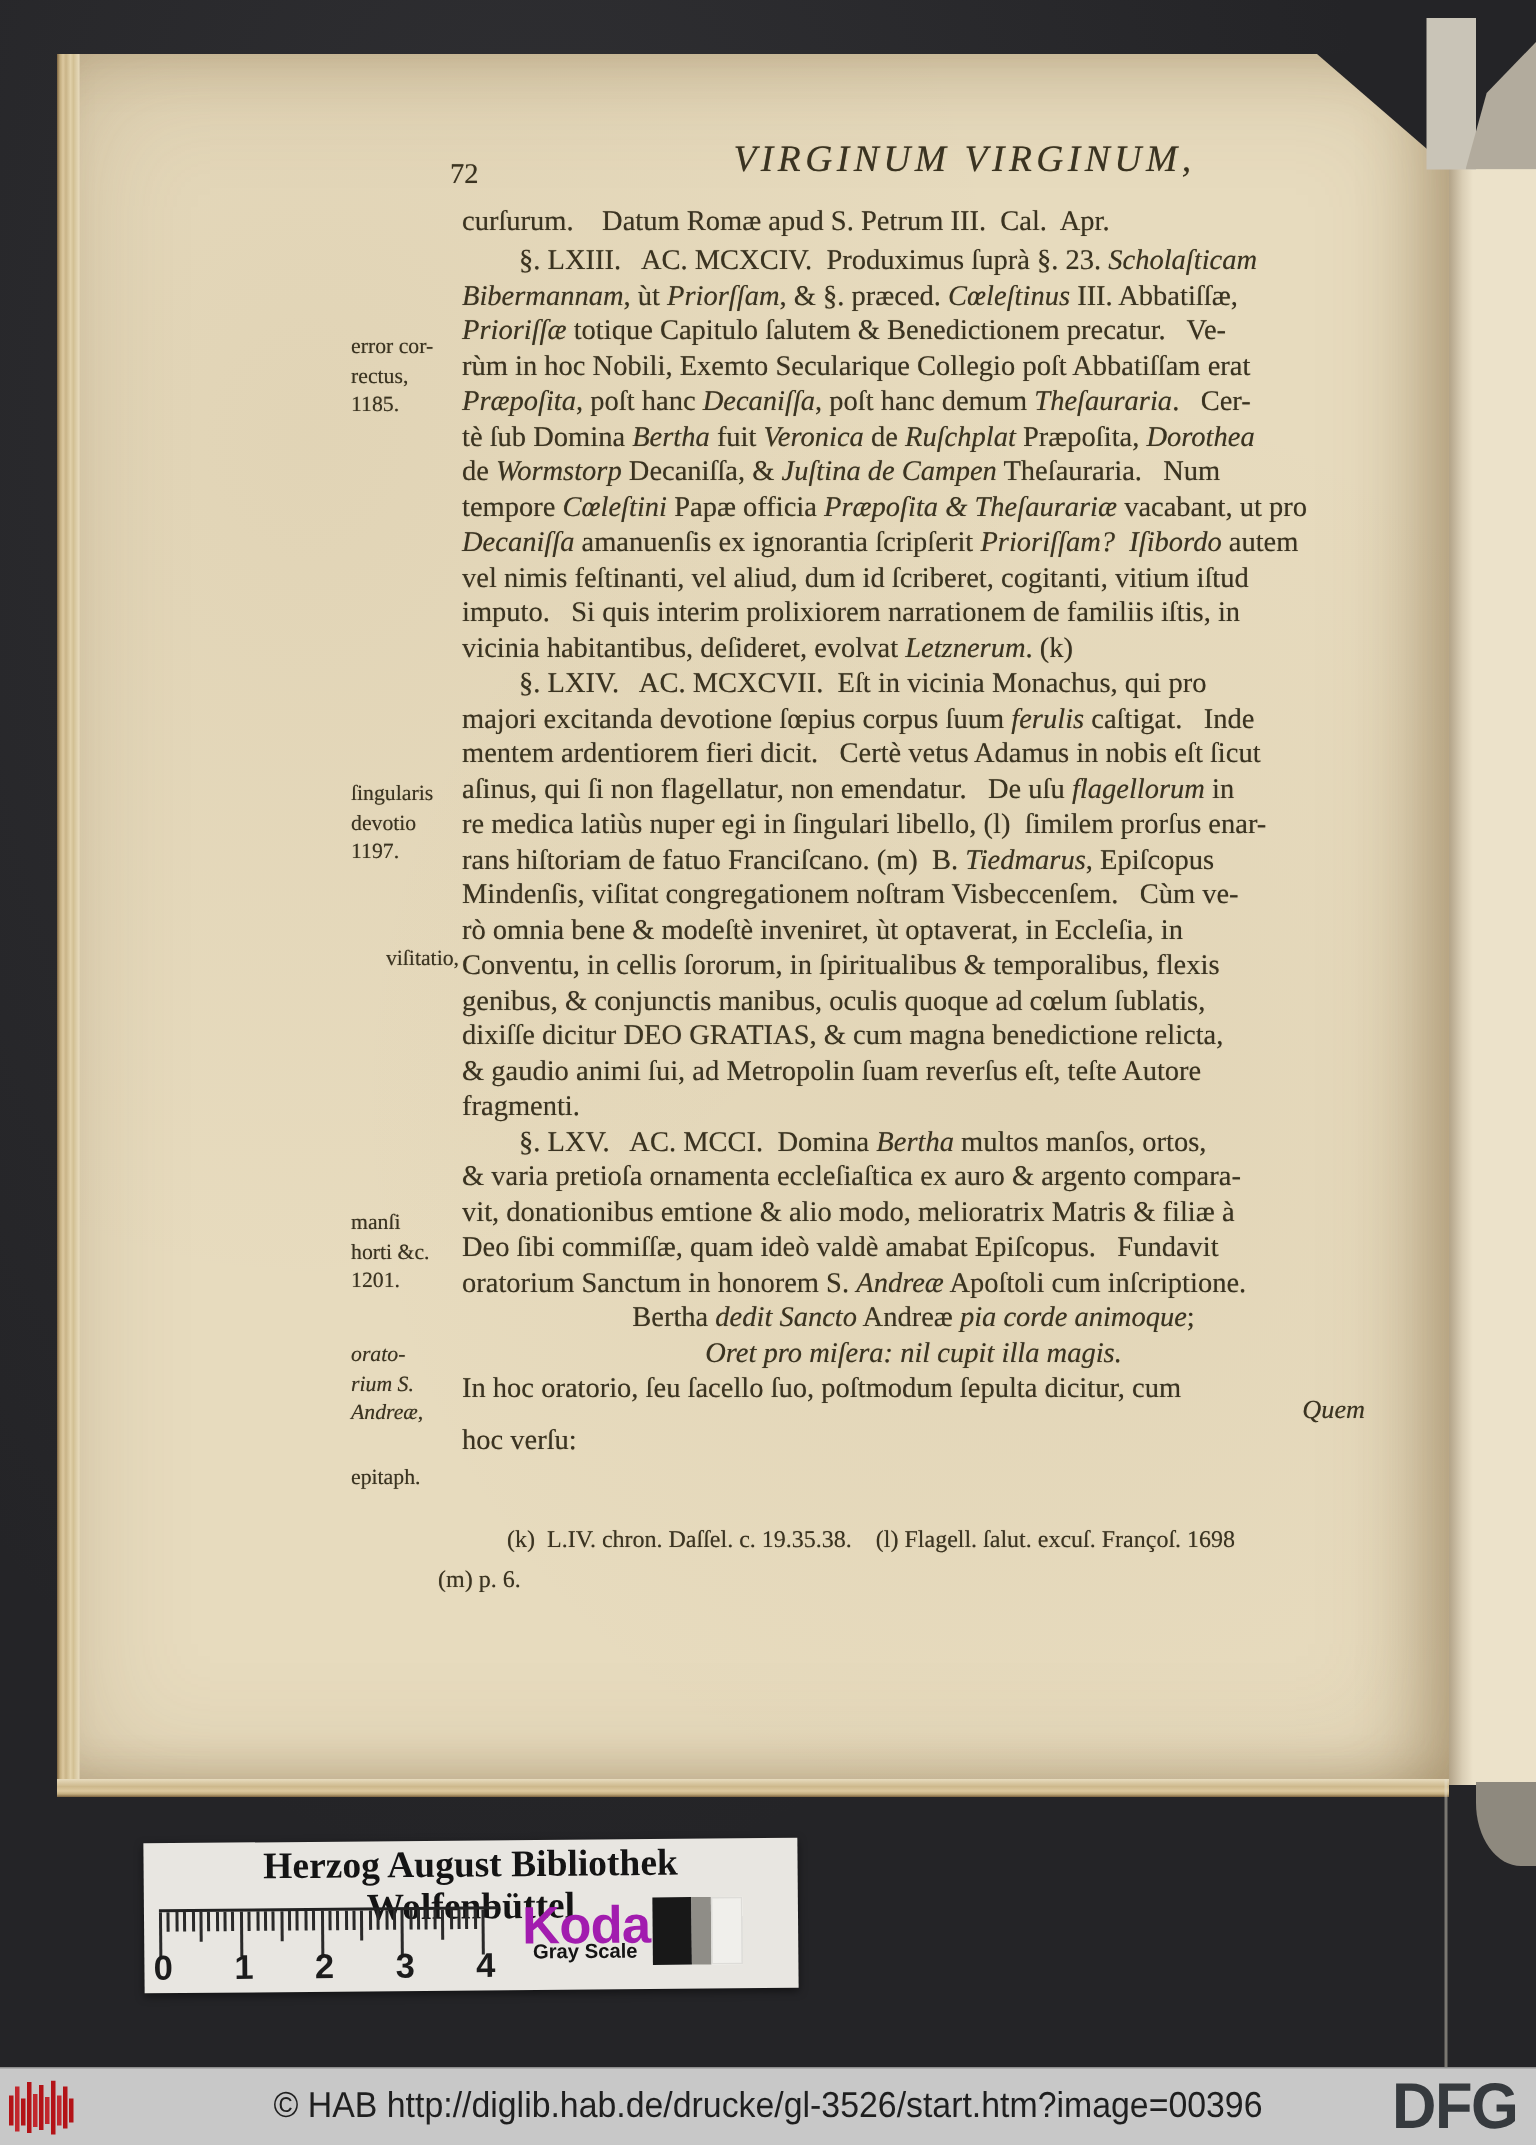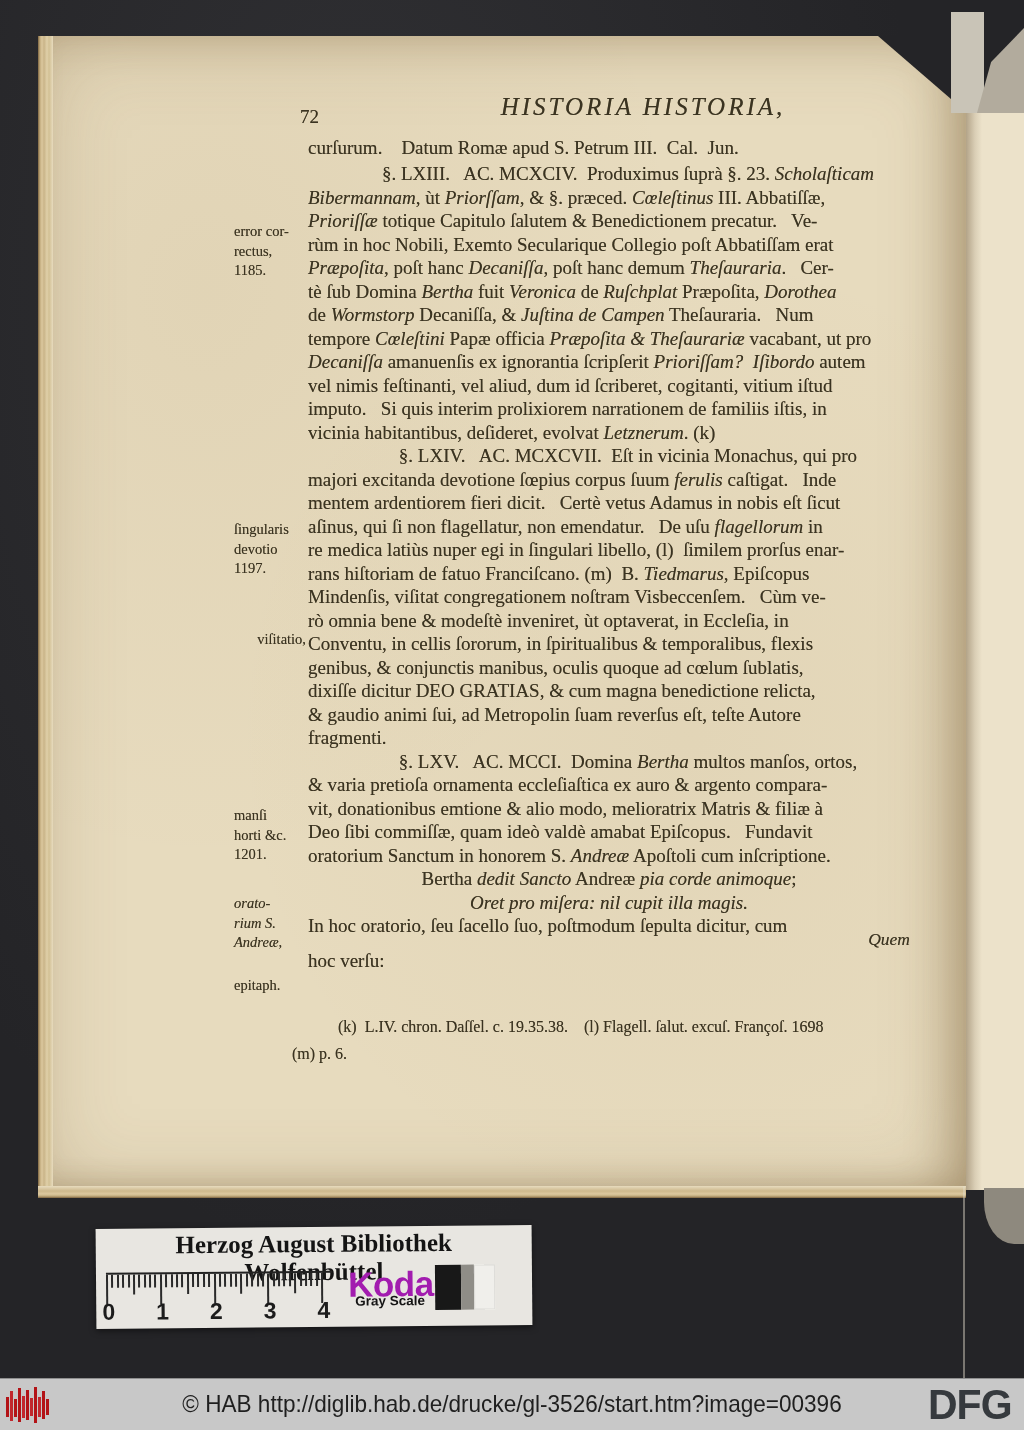--- a/index.html
+++ b/index.html
@@ -89,7 +89,7 @@
     <div class="corner-wedge"></div>
 
     <div class="pagenum ink">72</div>
-    <div class="running-title ink">HISTORIA HISTORIA,</div>
+    <div class="running-title ink">VIRGINUM VIRGINUM,</div>
 
     <div class="textbody ink">
         <div class="para cont"><div class="tline"><span>curſurum.    Datum Romæ apud S. Petrum III.  Cal.  Jun.</span></div></div>

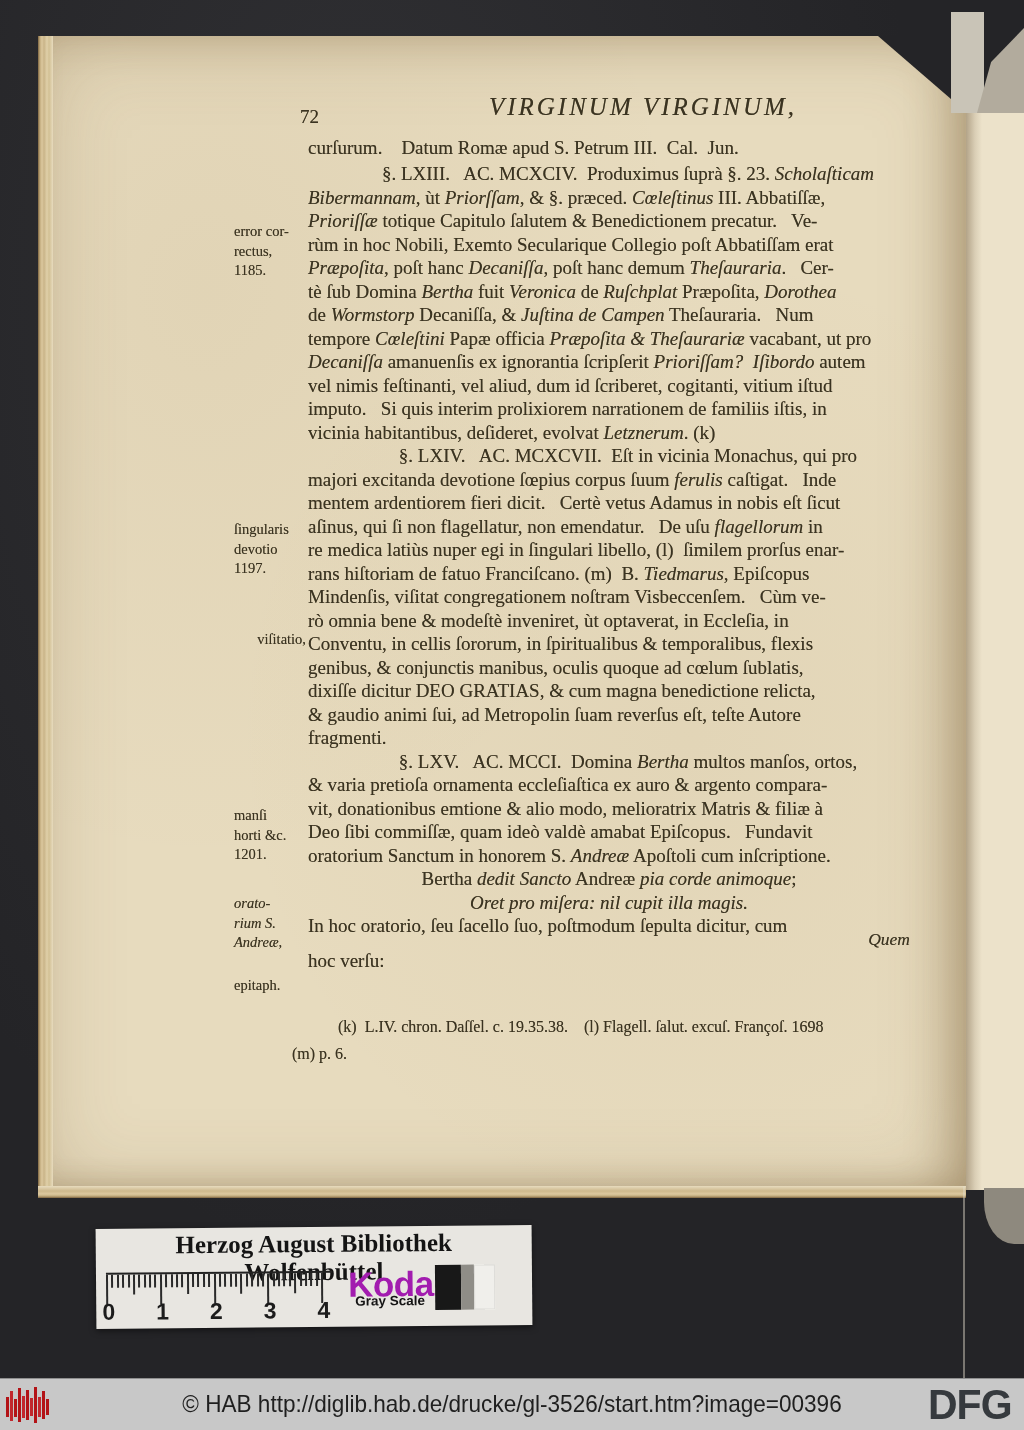--- a/index.html
+++ b/index.html
@@ -92,7 +92,7 @@
     <div class="running-title ink">VIRGINUM VIRGINUM,</div>
 
     <div class="textbody ink">
-        <div class="para cont"><div class="tline"><span>curſurum.    Datum Romæ apud S. Petrum III.  Cal.  Jun.</span></div></div>
+        <div class="para cont"><div class="tline"><span>curſurum.    Datum Romæ apud S. Petrum III.  Cal.  Apr.</span></div></div>
         <div class="para"><div class="tline indent"><span>§. LXIII.   AC. MCXCIV.  Produximus ſuprà §. 23. </span><span class="it">Scholaſticam</span></div><div class="tline"><span class="it">Bibermannam</span><span>, ùt </span><span class="it">Priorſſam</span><span>, &amp; §. præced. </span><span class="it">Cœleſtinus</span><span> III. Abbatiſſæ,</span></div><div class="tline"><span class="it">Prioriſſæ</span><span> totique Capitulo ſalutem &amp; Benedictionem precatur.   Ve-</span></div><div class="tline"><span>rùm in hoc Nobili, Exemto Secularique Collegio poſt Abbatiſſam erat</span></div><div class="tline"><span class="it">Præpoſita</span><span>, poſt hanc </span><span class="it">Decaniſſa</span><span>, poſt hanc demum </span><span class="it">Theſauraria</span><span>.   Cer-</span></div><div class="tline"><span>tè ſub Domina </span><span class="it">Bertha</span><span> fuit </span><span class="it">Veronica</span><span> de </span><span class="it">Ruſchplat</span><span> Præpoſita, </span><span class="it">Dorothea</span></div><div class="tline"><span>de </span><span class="it">Wormstorp</span><span> Decaniſſa, &amp; </span><span class="it">Juſtina de Campen</span><span> Theſauraria.   Num</span></div><div class="tline"><span>tempore </span><span class="it">Cœleſtini</span><span> Papæ officia </span><span class="it">Præpoſita &amp; Theſaurariæ</span><span> vacabant, ut pro</span></div><div class="tline"><span class="it">Decaniſſa</span><span> amanuenſis ex ignorantia ſcripſerit </span><span class="it">Prioriſſam?</span><span>  </span><span class="it">Iſibordo</span><span> autem</span></div><div class="tline"><span>vel nimis feſtinanti, vel aliud, dum id ſcriberet, cogitanti, vitium iſtud</span></div><div class="tline"><span>imputo.   Si quis interim prolixiorem narrationem de familiis iſtis, in</span></div><div class="tline"><span>vicinia habitantibus, deſideret, evolvat </span><span class="it">Letznerum</span><span>. (k)</span></div></div>
         <div class="para"><div class="tline indent"><span>§. LXIV.   AC. MCXCVII.  Eſt in vicinia Monachus, qui pro</span></div><div class="tline"><span>majori excitanda devotione ſœpius corpus ſuum </span><span class="it">ferulis</span><span> caſtigat.   Inde</span></div><div class="tline"><span>mentem ardentiorem fieri dicit.   Certè vetus Adamus in nobis eſt ſicut</span></div><div class="tline"><span>aſinus, qui ſi non flagellatur, non emendatur.   De uſu </span><span class="it">flagellorum</span><span> in</span></div><div class="tline"><span>re medica latiùs nuper egi in ſingulari libello, (l)  ſimilem prorſus enar-</span></div><div class="tline"><span>rans hiſtoriam de fatuo Franciſcano. (m)  B. </span><span class="it">Tiedmarus</span><span>, Epiſcopus</span></div><div class="tline"><span>Mindenſis, viſitat congregationem noſtram Visbeccenſem.   Cùm ve-</span></div><div class="tline"><span>rò omnia bene &amp; modeſtè inveniret, ùt optaverat, in Eccleſia, in</span></div><div class="tline"><span>Conventu, in cellis ſororum, in ſpiritualibus &amp; temporalibus, flexis</span></div><div class="tline"><span>genibus, &amp; conjunctis manibus, oculis quoque ad cœlum ſublatis,</span></div><div class="tline"><span>dixiſſe dicitur DEO GRATIAS, &amp; cum magna benedictione relicta,</span></div><div class="tline"><span>&amp; gaudio animi ſui, ad Metropolin ſuam reverſus eſt, teſte Autore</span></div><div class="tline"><span>fragmenti.</span></div></div>
         <div class="para"><div class="tline indent"><span>§. LXV.   AC. MCCI.  Domina </span><span class="it">Bertha</span><span> multos manſos, ortos,</span></div><div class="tline"><span>&amp; varia pretioſa ornamenta eccleſiaſtica ex auro &amp; argento compara-</span></div><div class="tline"><span>vit, donationibus emtione &amp; alio modo, melioratrix Matris &amp; filiæ à</span></div><div class="tline"><span>Deo ſibi commiſſæ, quam ideò valdè amabat Epiſcopus.   Fundavit</span></div><div class="tline"><span>oratorium Sanctum in honorem S. </span><span class="it">Andreæ</span><span> Apoſtoli cum inſcriptione.</span></div><div class="tline center"><span>Bertha </span><span class="it">dedit Sancto</span><span> Andreæ </span><span class="it">pia corde animoque</span><span>;</span></div><div class="tline center"><span class="it">Oret pro miſera: nil cupit illa magis.</span></div><div class="tline"><span>In hoc oratorio, ſeu ſacello ſuo, poſtmodum ſepulta dicitur, cum</span></div><div class="tline al-r"><span class="it">Quem</span></div><div class="tline"><span>hoc verſu:</span></div></div>

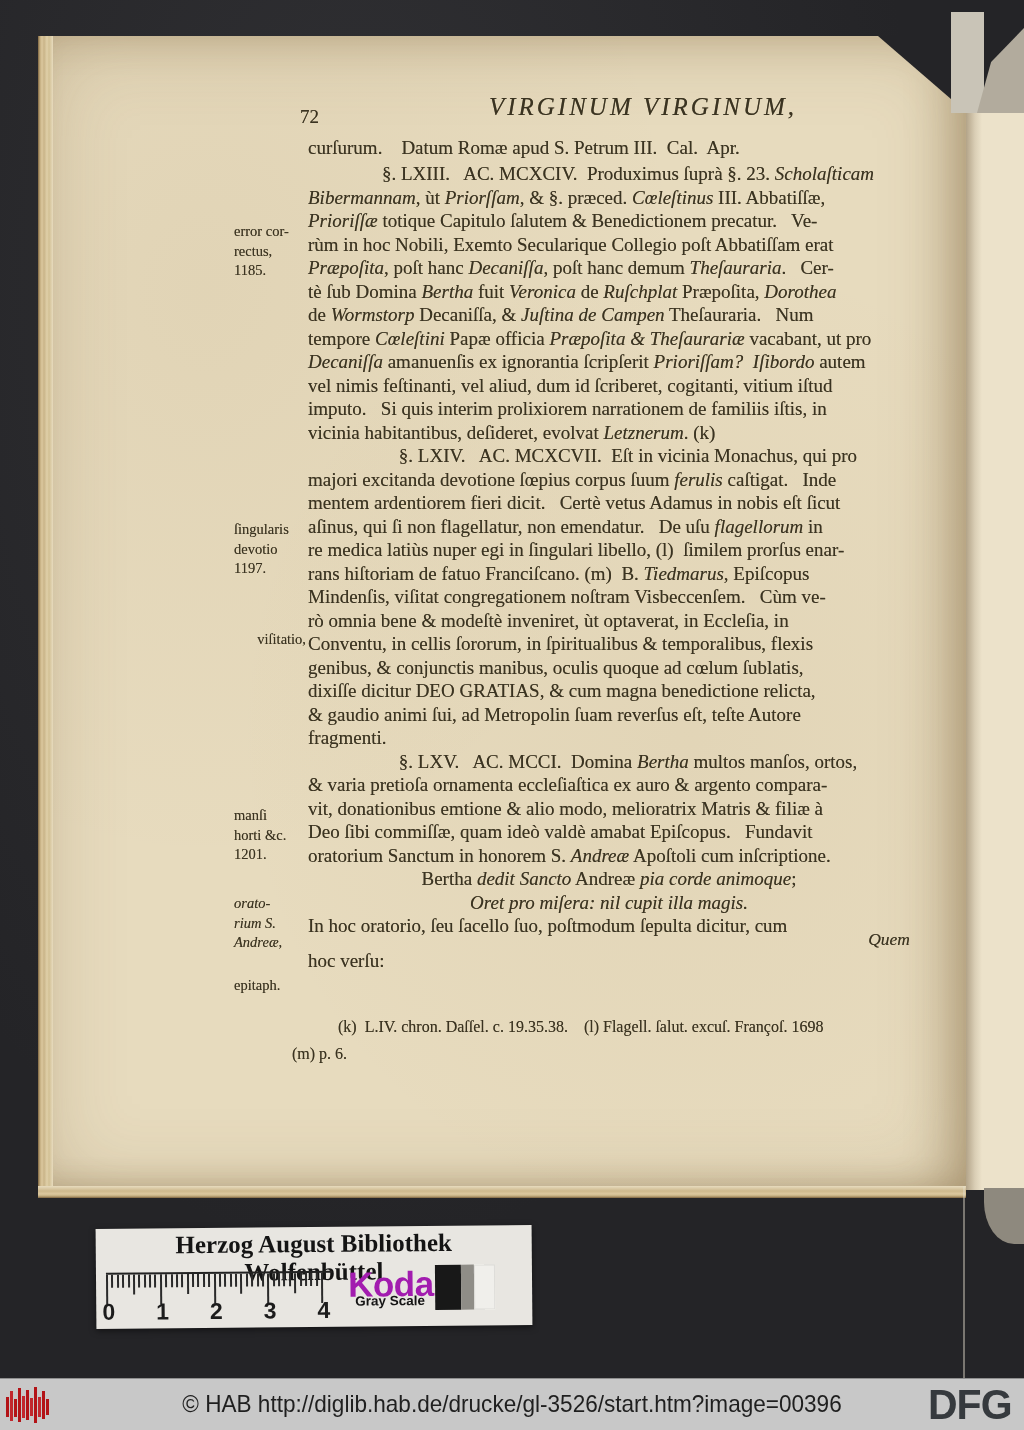--- a/index.html
+++ b/index.html
@@ -45,7 +45,7 @@
   .tline{white-space:pre;}
   .tline.center{text-align:center;}
   .tline.al-r{text-align:right;line-height:15px;margin-top:-6px;margin-bottom:2px;font-size:17.5px;}
-  .tline.indent{text-indent:38px;text-align:center;}
+  .tline.indent{text-indent:38px;}
   .it{font-style:italic;}
   .para.footnotes{margin-top:5px;font-size:16px;line-height:27px;}
   .para.footnotes .tline:nth-child(1){text-indent:30px;margin-top:41px;}

